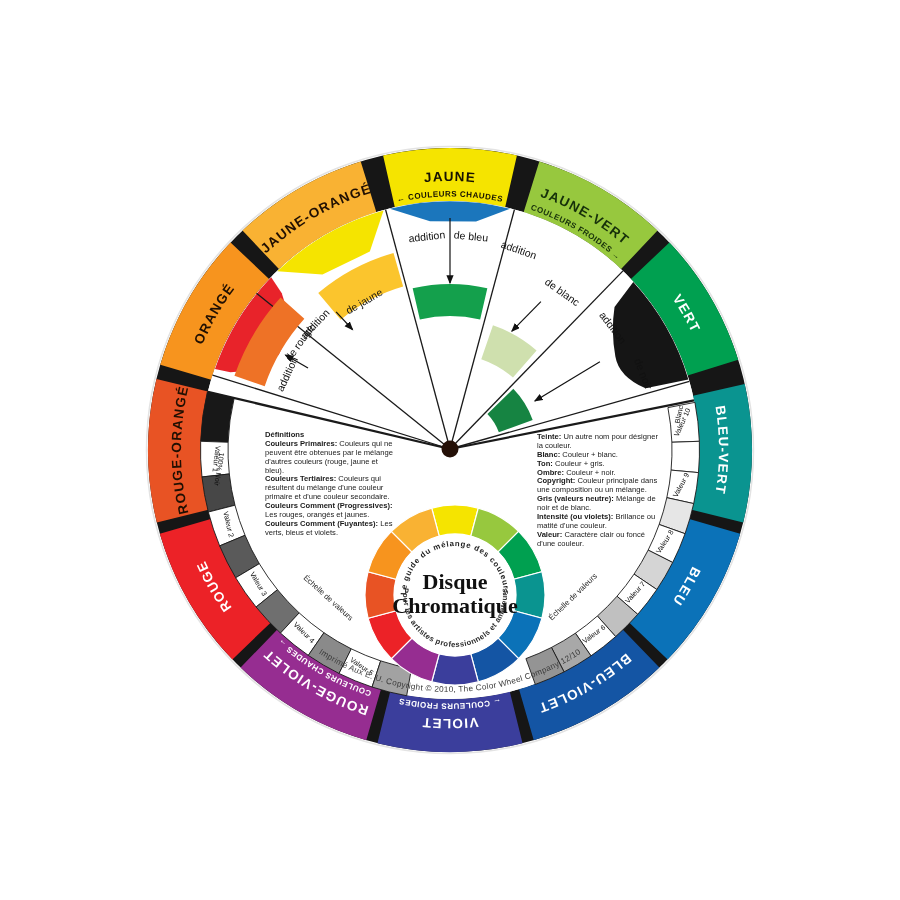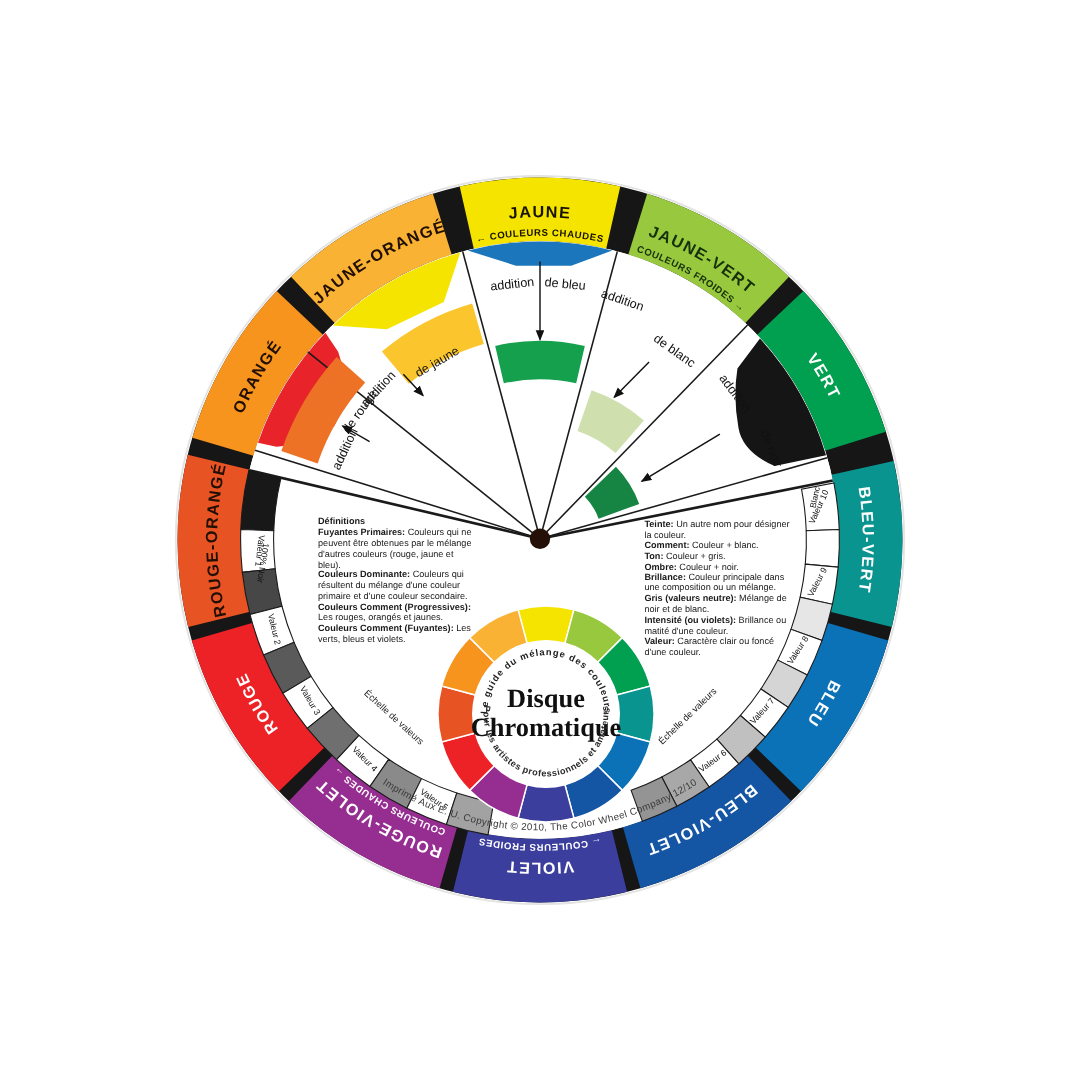--- a/index.html
+++ b/index.html
@@ -181,7 +181,7 @@
   <div class="txtblock defs-block">
     <p class="t">Définitions</p>
     <div id="defs-items">
-        <p><span class="t">Fuyantes Primaires:</span> Couleurs qui ne peuvent être obtenues par le mélange d'autres couleurs (rouge, jaune et bleu).</p>
+        <p><span class="t">Couleurs Primaires:</span> Couleurs qui ne peuvent être obtenues par le mélange d'autres couleurs (rouge, jaune et bleu).</p>
         <p><span class="t">Couleurs Dominante:</span> Couleurs qui résultent du mélange d'une couleur primaire et d'une couleur secondaire.</p>
         <p><span class="t">Couleurs Comment (Progressives):</span> Les rouges, orangés et jaunes.</p>
         <p><span class="t">Couleurs Comment (Fuyantes):</span> Les verts, bleus et violets.</p>

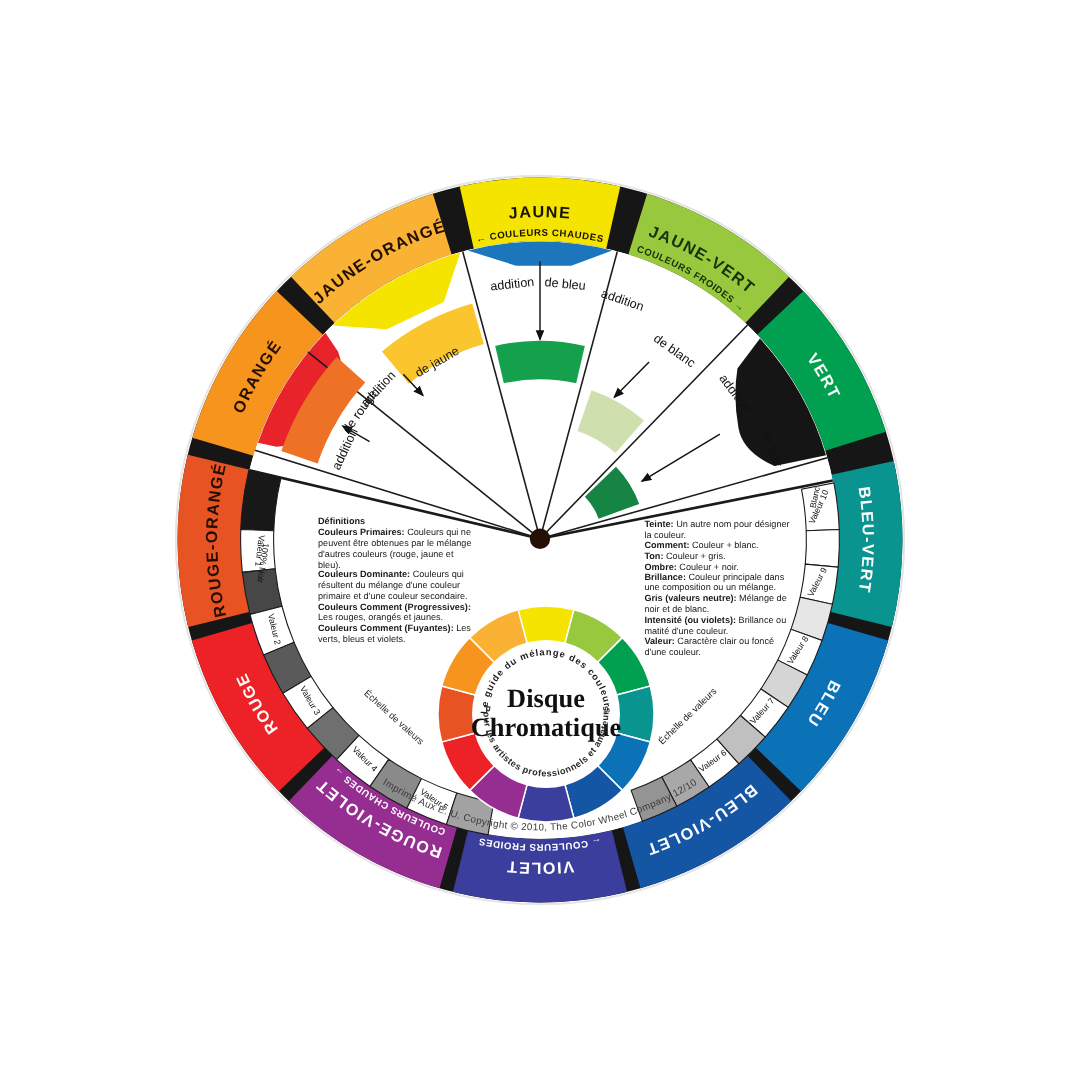--- a/index.html
+++ b/index.html
@@ -192,7 +192,7 @@
   <div class="txtblock gloss-block">
     <div id="gloss-items">
         <p><span class="t">Teinte:</span> Un autre nom pour désigner la couleur.</p>
-        <p><span class="t">Comment:</span> Couleur + blanc.</p>
+        <p><span class="t">Blanc:</span> Couleur + blanc.</p>
         <p><span class="t">Ton:</span> Couleur + gris.</p>
         <p><span class="t">Ombre:</span> Couleur + noir.</p>
         <p><span class="t">Brillance:</span> Couleur principale dans une composition ou un mélange.</p>

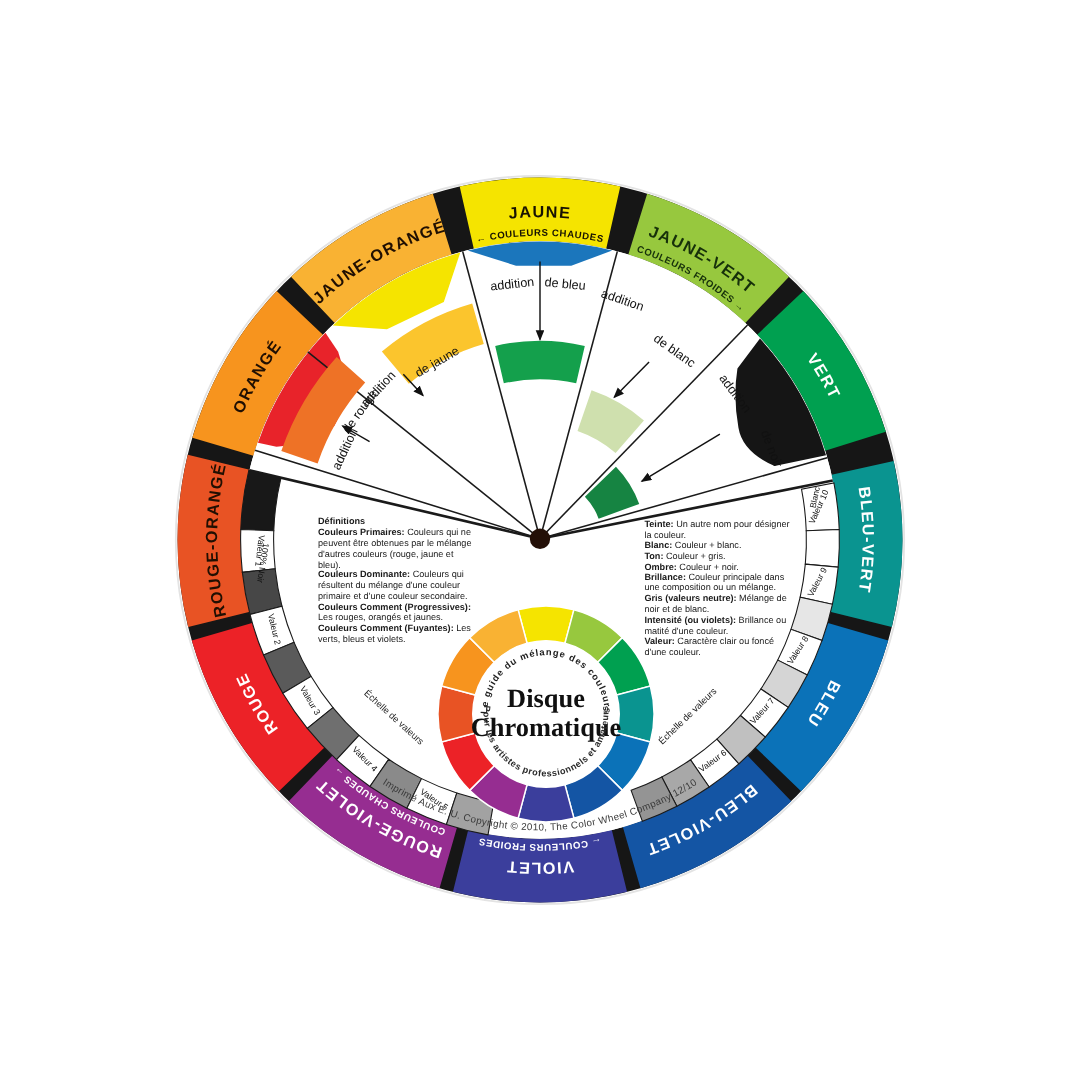--- a/index.html
+++ b/index.html
@@ -182,7 +182,7 @@
     <p class="t">Définitions</p>
     <div id="defs-items">
         <p><span class="t">Couleurs Primaires:</span> Couleurs qui ne peuvent être obtenues par le mélange d'autres couleurs (rouge, jaune et bleu).</p>
-        <p><span class="t">Couleurs Dominante:</span> Couleurs qui résultent du mélange d'une couleur primaire et d'une couleur secondaire.</p>
+        <p><span class="t">Couleurs Tertiaires:</span> Couleurs qui résultent du mélange d'une couleur primaire et d'une couleur secondaire.</p>
         <p><span class="t">Couleurs Comment (Progressives):</span> Les rouges, orangés et jaunes.</p>
         <p><span class="t">Couleurs Comment (Fuyantes):</span> Les verts, bleus et violets.</p>
       </div>

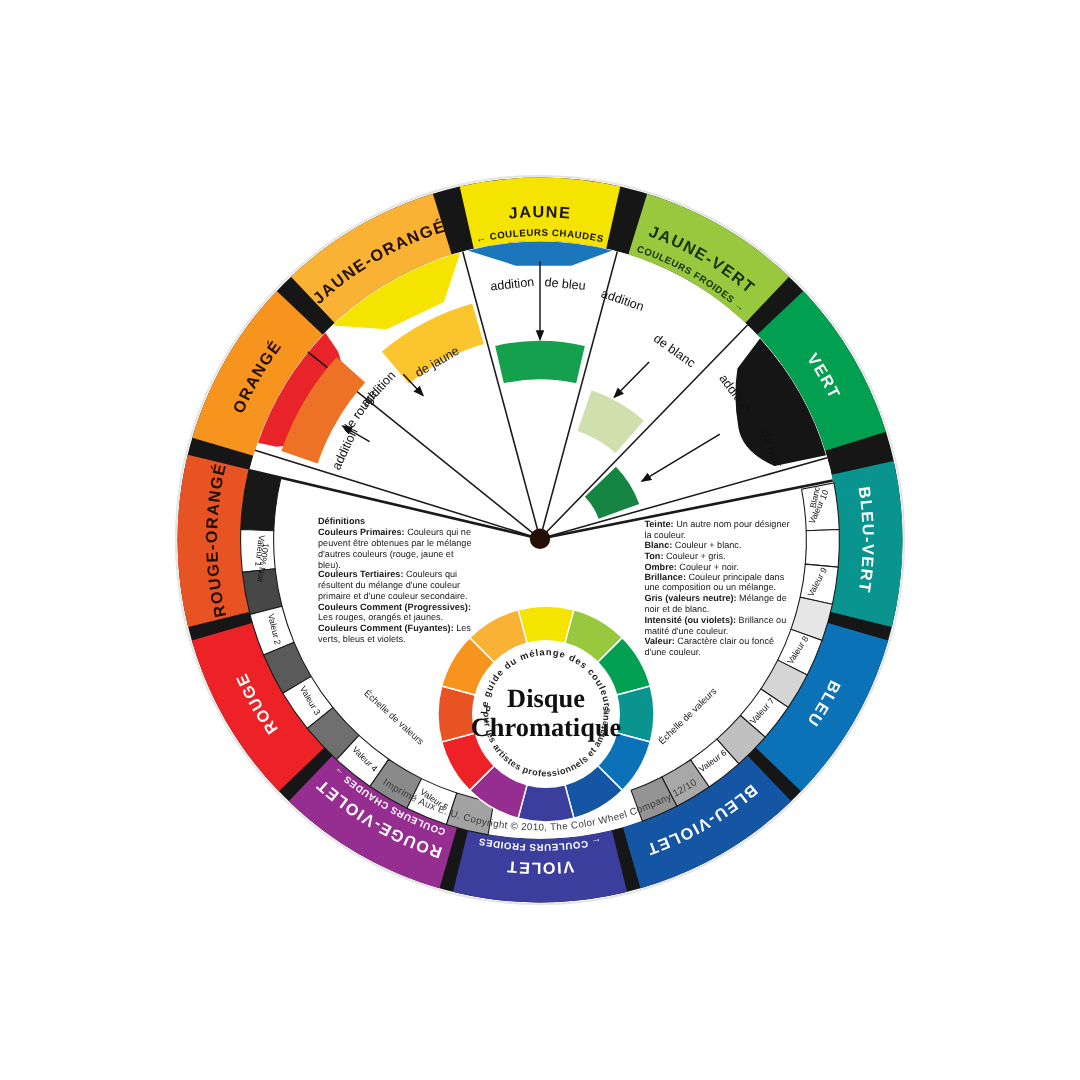--- a/index.html
+++ b/index.html
@@ -195,7 +195,7 @@
         <p><span class="t">Blanc:</span> Couleur + blanc.</p>
         <p><span class="t">Ton:</span> Couleur + gris.</p>
         <p><span class="t">Ombre:</span> Couleur + noir.</p>
-        <p><span class="t">Brillance:</span> Couleur principale dans une composition ou un mélange.</p>
+        <p><span class="t">Copyright:</span> Couleur principale dans une composition ou un mélange.</p>
         <p><span class="t">Gris (valeurs neutre):</span> Mélange de noir et de blanc.</p>
         <p><span class="t">Intensité (ou violets):</span> Brillance ou matité d'une couleur.</p>
         <p><span class="t">Valeur:</span> Caractère clair ou foncé d'une couleur.</p>

